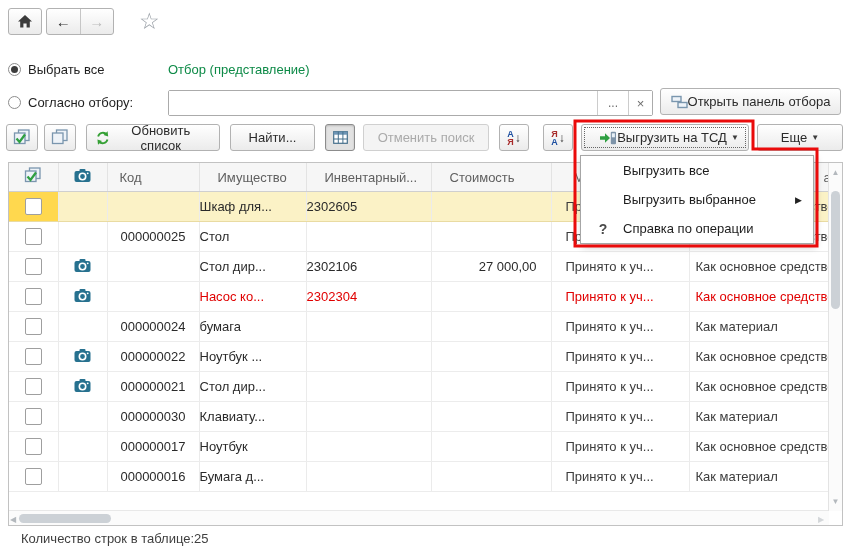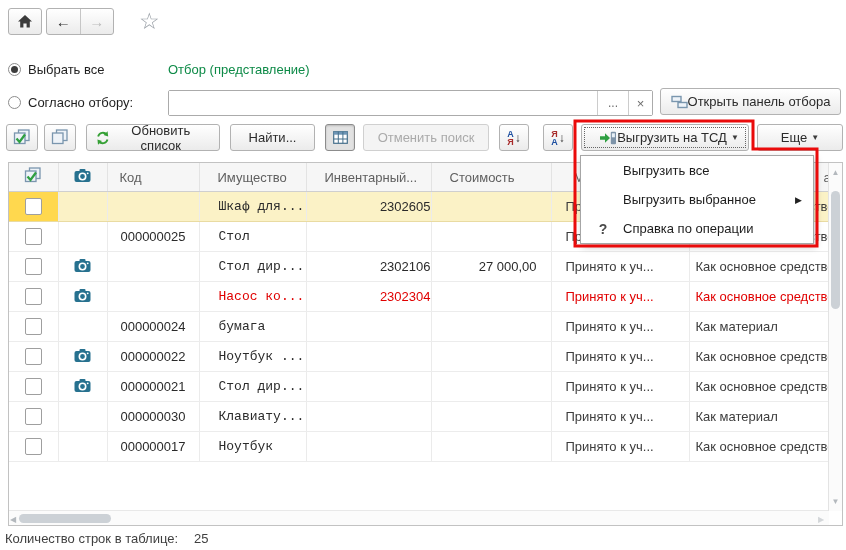--- a/index.html
+++ b/index.html
@@ -57,7 +57,7 @@
   .c-sel{text-align:center;} .c-cam{text-align:center;}
   .c-code{text-align:center;} .c-inv{text-align:right;}
   .c-cost{text-align:right;padding-right:14px;box-sizing:border-box;}
-  .c-name{padding-left:19px;box-sizing:border-box;font-family:Liberation Mono, monospace;}
+  .c-name{padding-left:0;box-sizing:border-box;}
   .c-status{padding-left:14px;box-sizing:border-box;color:#3c3c3c;}
   .c-kind{padding-left:6px;box-sizing:border-box;color:#3c3c3c;}
   .cb{display:inline-block;width:15px;height:15px;border:1px solid #9f9f9f;border-radius:2px;background:#fff;vertical-align:middle;cursor:pointer;}

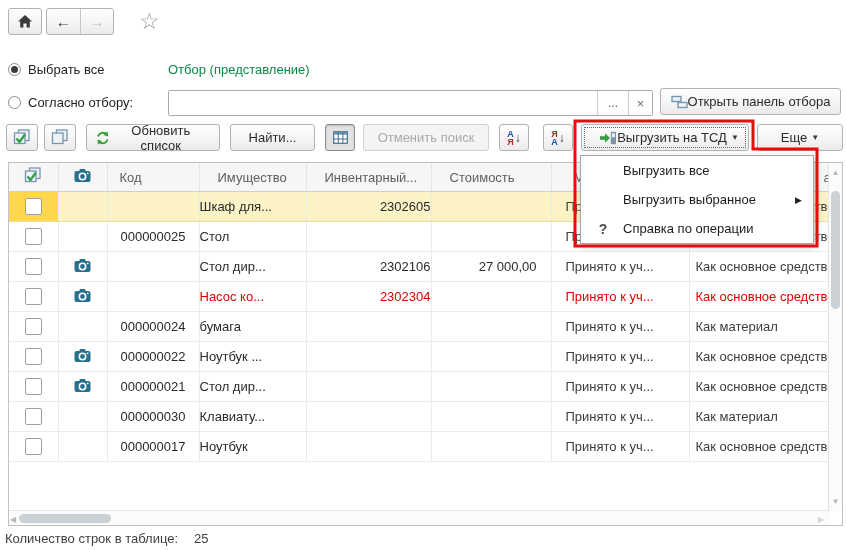--- a/index.html
+++ b/index.html
@@ -55,7 +55,7 @@
   td{height:29px;border-bottom:1px solid #ececec;border-right:1px solid #ebebeb;padding:0;
      white-space:nowrap;overflow:hidden;font-size:13px;color:#2a2a2a;}
   .c-sel{text-align:center;} .c-cam{text-align:center;}
-  .c-code{text-align:center;} .c-inv{text-align:right;}
+  .c-code{text-align:center;} .c-inv{text-align:left;}
   .c-cost{text-align:right;padding-right:14px;box-sizing:border-box;}
   .c-name{padding-left:0;box-sizing:border-box;}
   .c-status{padding-left:14px;box-sizing:border-box;color:#3c3c3c;}

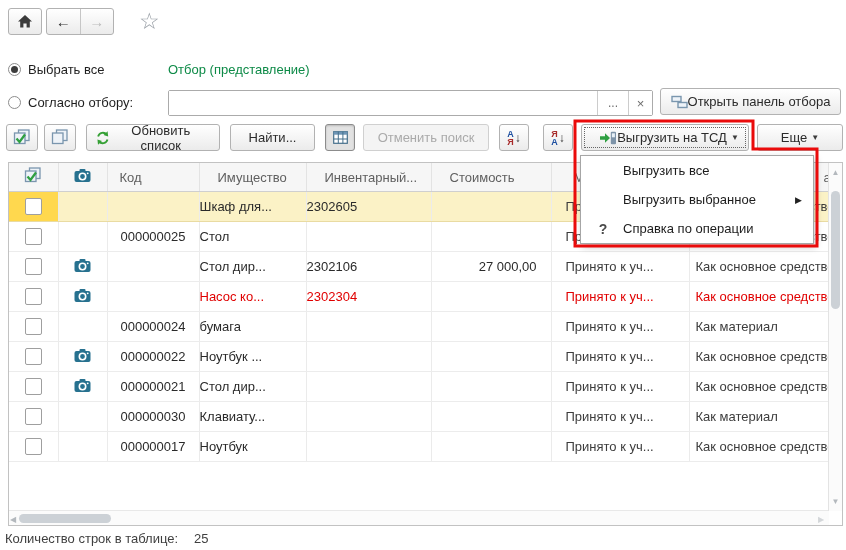--- a/index.html
+++ b/index.html
@@ -386,6 +386,23 @@
       <td class="c-status">Принято к уч...</td>
       <td class="c-kind">Как основное средство</td>
     </tr>
+          <tr>
+      <td class="c-sel"><span class="cb"></span></td>
+      <td class="c-cam">
+        <svg width="17" height="13" viewBox="0 0 17 13" style="visibility: hidden;">
+          <rect x="0.5" y="2" width="16" height="11" rx="2" fill="#27718f"></rect>
+          <rect x="5.5" y="0" width="6" height="3.5" rx="1" fill="#27718f"></rect>
+          <circle cx="8.5" cy="7.5" r="3.2" fill="none" stroke="#fff" stroke-width="1.6"></circle>
+          <circle cx="13.7" cy="4.3" r="0.9" fill="#fff"></circle>
+        </svg>
+      </td>
+      <td class="c-code">000000016</td>
+      <td class="c-name">Бумага д...</td>
+      <td class="c-inv"></td>
+      <td class="c-cost"></td>
+      <td class="c-status">Принято к уч...</td>
+      <td class="c-kind">Как материал</td>
+    </tr>
         </tbody>
     </table>
 

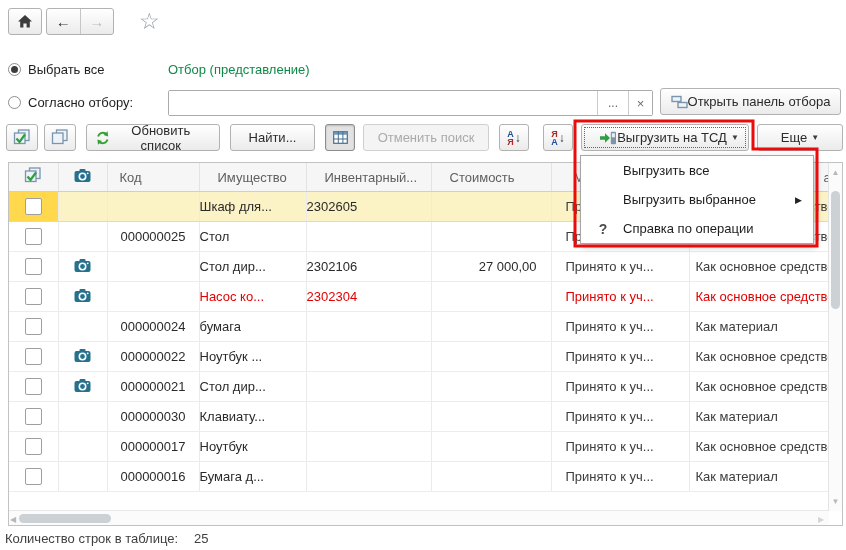--- a/index.html
+++ b/index.html
@@ -88,7 +88,7 @@
   .annotation{position:absolute;left:0;top:0;z-index:40;pointer-events:none;}
 
   
-  .statusbar{position:absolute;left:5px;top:531px;color:#3f3f3f;display:flex;gap:16px;}
+  .statusbar{position:absolute;left:21px;top:531px;color:#3f3f3f;display:flex;}
 </style>
 </head>
 <body>

